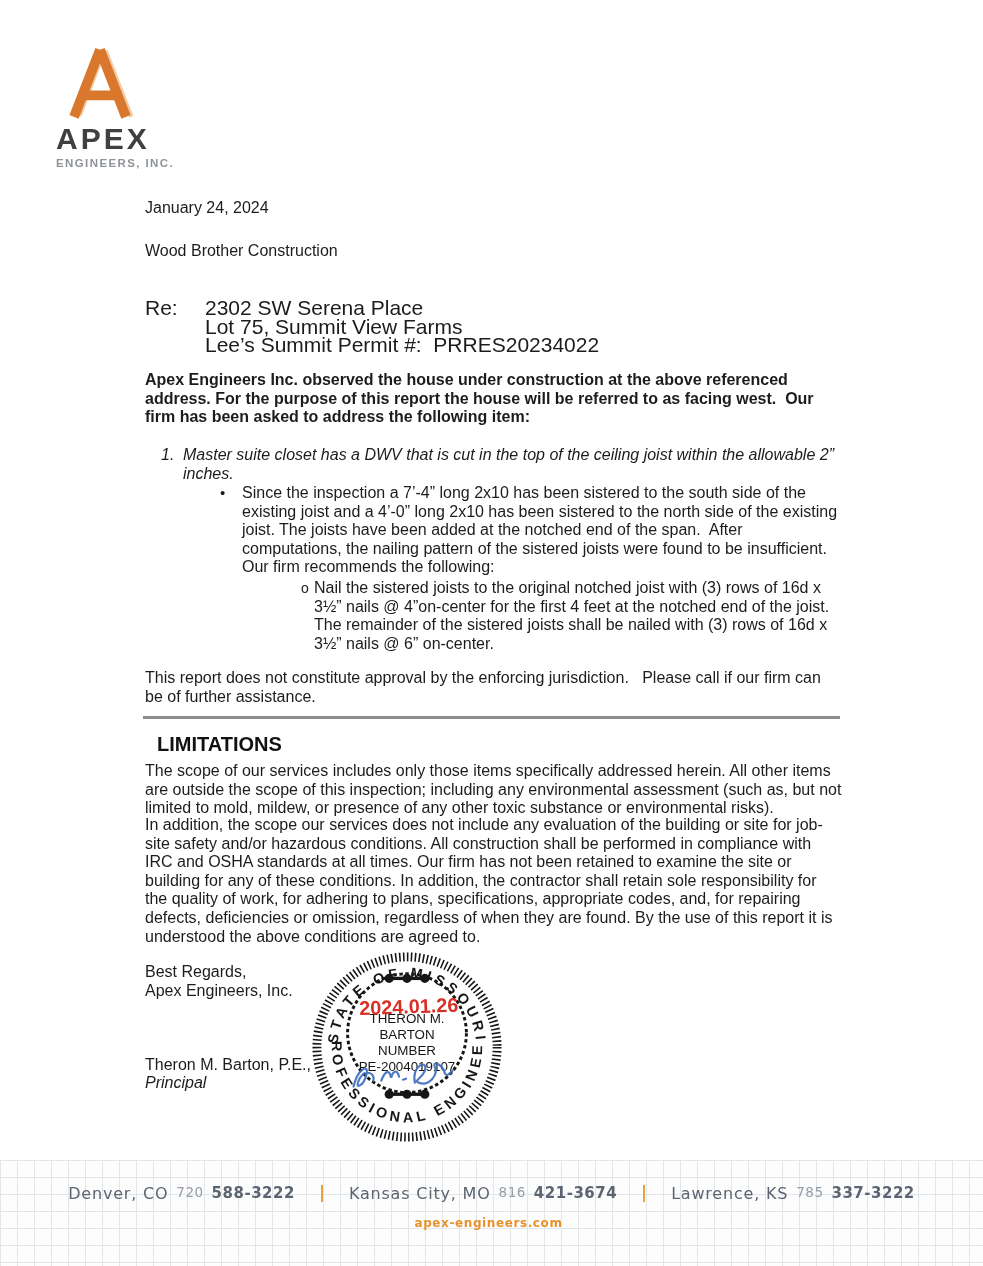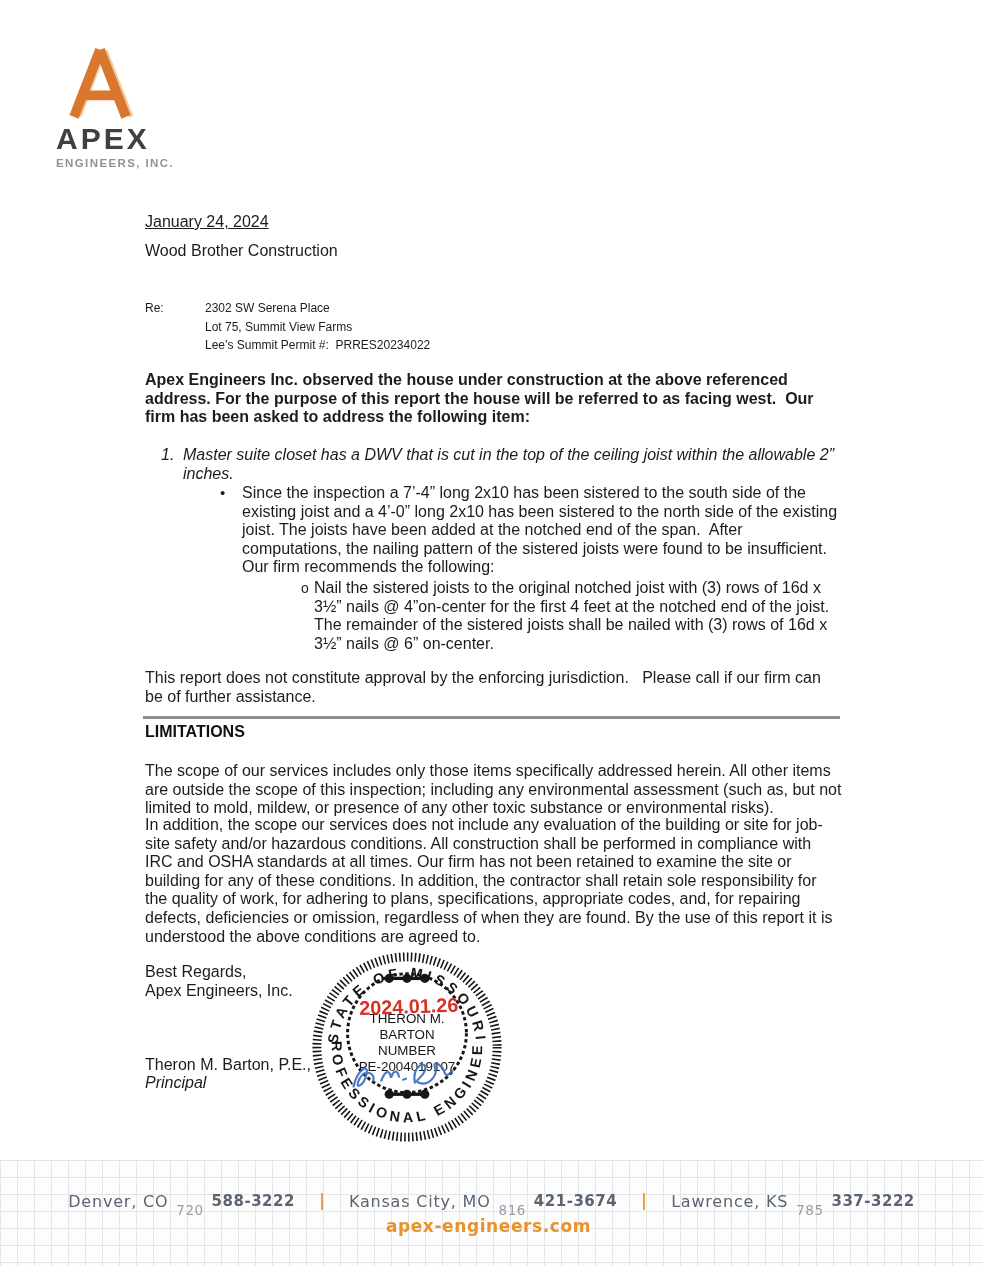--- a/index.html
+++ b/index.html
@@ -14,7 +14,7 @@
   .logo-sub{font-size:11.5px;letter-spacing:1.4px;color:#8f9398;margin-top:3px;font-weight:bold;}
   
   .tx{position:absolute;left:145px;width:697px;font-size:16px;line-height:18.6px;white-space:pre-wrap;margin:0;}
-  .date{top:213px;text-decoration:underline;}
+  .date{top:199px;}
   .recipient{top:242px;}
   .re-row{position:absolute;left:145px;top:299px;display:flex;font-size:12px;line-height:18.6px;}
   .re-label{width:60px;flex:0 0 60px;}

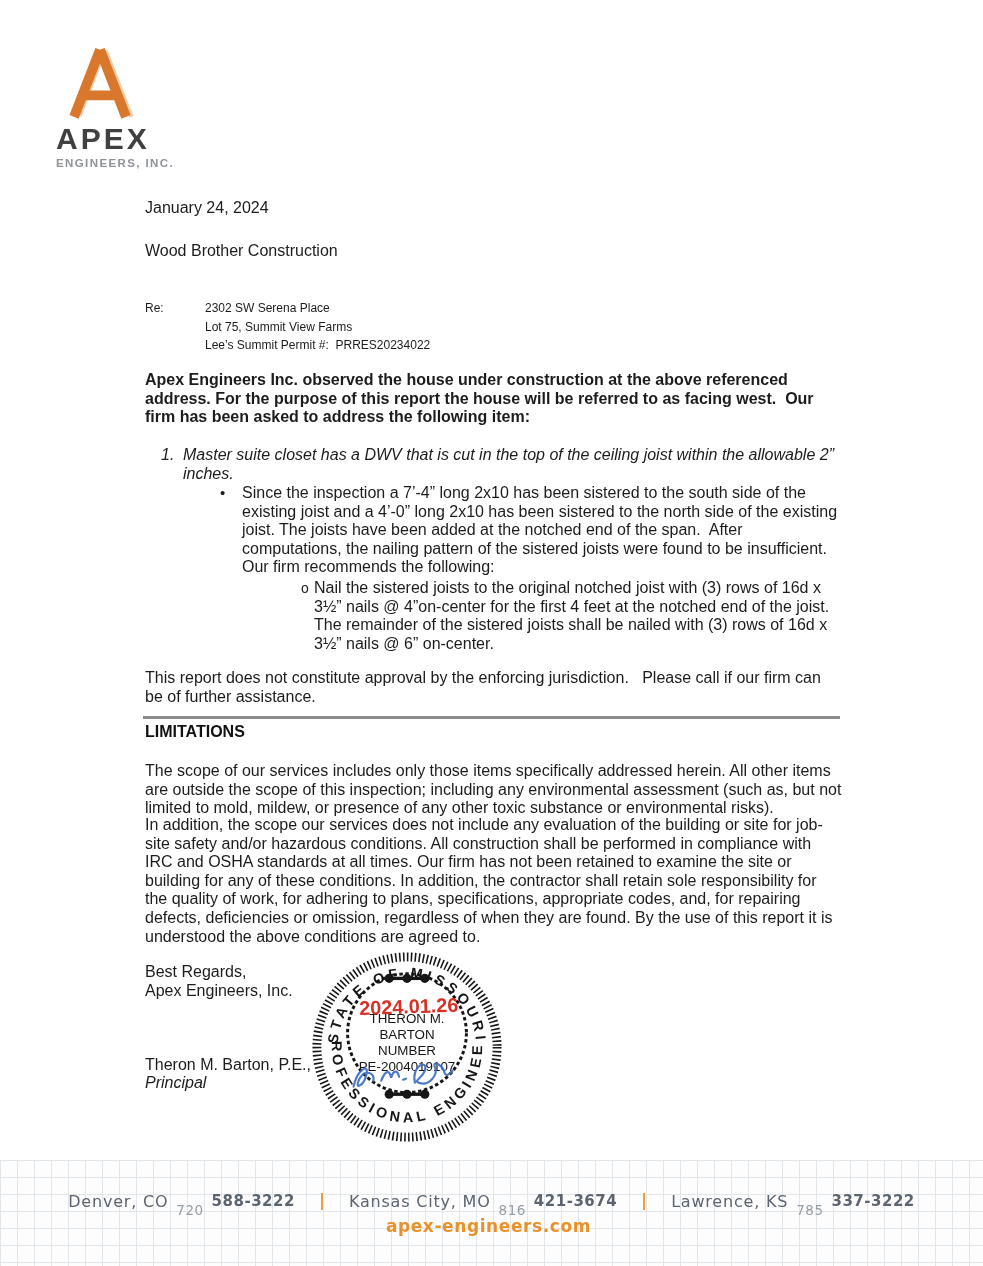--- a/index.html
+++ b/index.html
@@ -16,7 +16,7 @@
   .tx{position:absolute;left:145px;width:697px;font-size:16px;line-height:18.6px;white-space:pre-wrap;margin:0;}
   .date{top:199px;}
   .recipient{top:242px;}
-  .re-row{position:absolute;left:145px;top:299px;display:flex;font-size:12px;line-height:18.6px;}
+  .re-row{position:absolute;left:145px;top:299px;display:flex;font-size:21px;line-height:18.6px;}
   .re-label{width:60px;flex:0 0 60px;}
   .re-lines div{white-space:pre-wrap;}
   .intro{top:371px;font-weight:bold;}

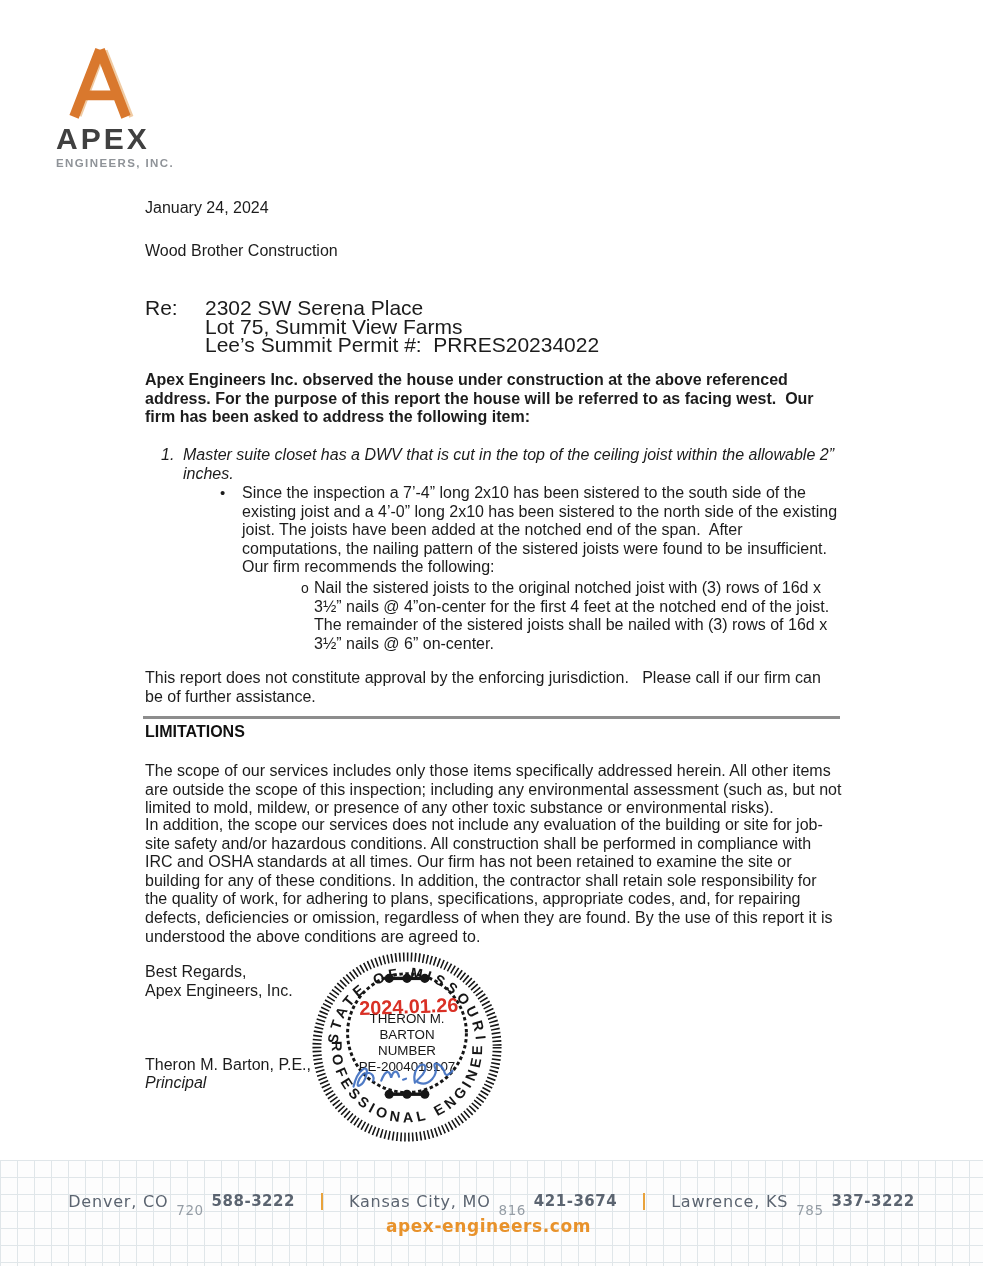--- a/index.html
+++ b/index.html
@@ -31,7 +31,7 @@
   .sub-text{width:530px;white-space:pre-wrap;}
   .closing{top:669px;}
   .divider{position:absolute;left:143px;top:716px;width:697px;height:3px;background:#8d8d8d;border:none;margin:0;}
-  .limitations-h{position:absolute;left:145px;top:723px;font-size:16px;font-weight:700;line-height:18.6px;margin:0;color:#111;}
+  .limitations-h{position:absolute;left:145px;top:723px;font-size:20px;font-weight:700;line-height:18.6px;margin:12px;color:#111;}
   .lim-p1{top:742px;margin-top:20px;}
   .lim-p2{top:816px;}
   .signoff1{top:963px;}

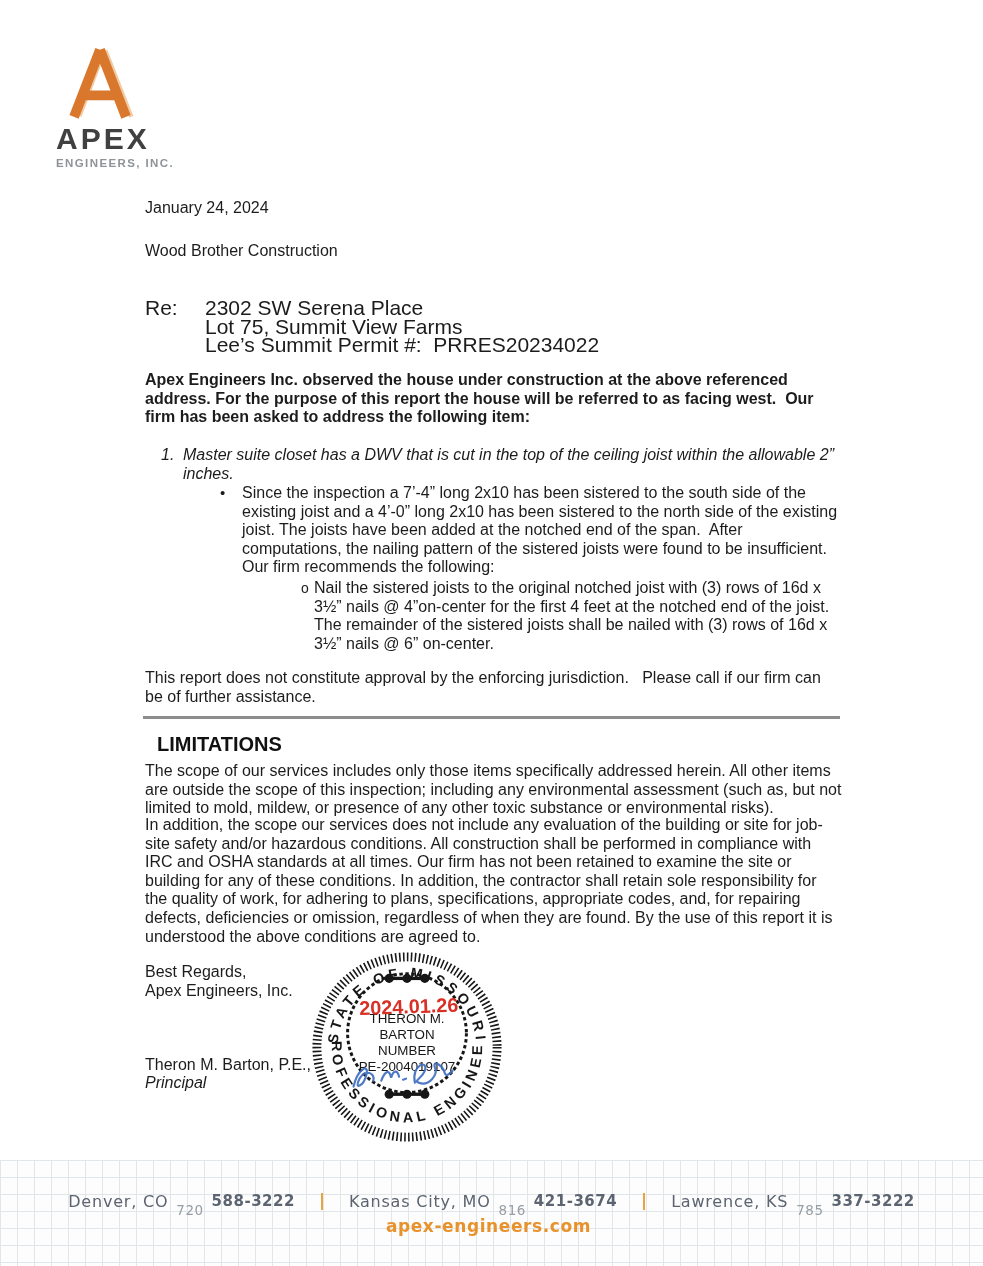--- a/index.html
+++ b/index.html
@@ -54,7 +54,7 @@
     position:absolute;left:0;top:24px;width:983px;display:flex;justify-content:center;
     align-items:baseline;gap:0;color:#5b6470;
   }
-  .loc{display:flex;align-items:center;gap:8px;white-space:nowrap;}
+  .loc{display:flex;align-items:flex-start;gap:8px;white-space:nowrap;}
   .loc .city{font-size:16px;letter-spacing:0.8px;}
   .loc .area{font-size:13.5px;color:#959da5;letter-spacing:0.5px;margin-top:18px;}
   .loc .num{font-size:15px;font-weight:700;letter-spacing:0.5px;}

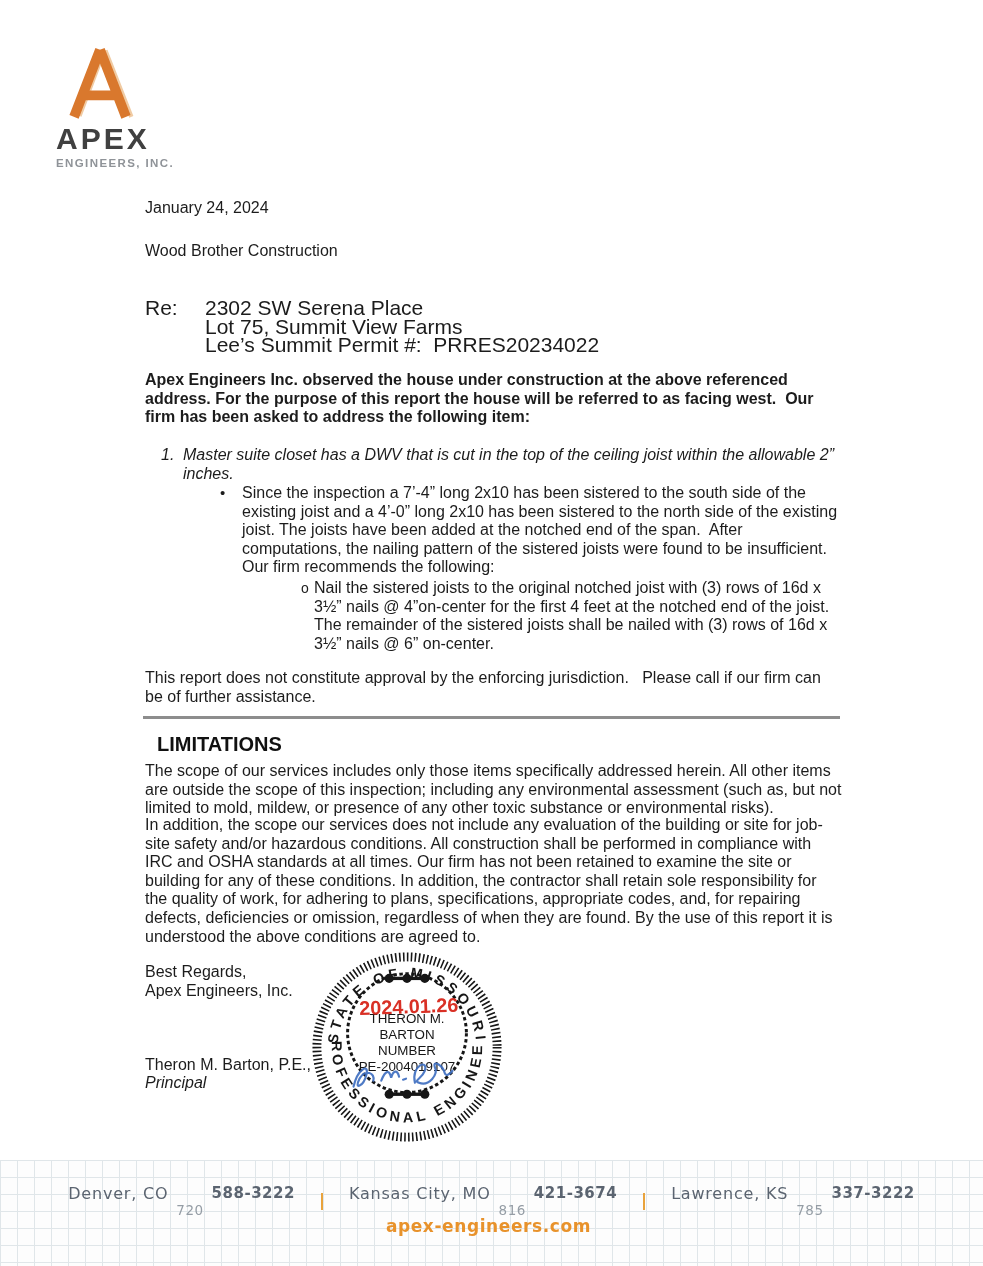--- a/index.html
+++ b/index.html
@@ -56,7 +56,7 @@
   }
   .loc{display:flex;align-items:flex-start;gap:8px;white-space:nowrap;}
   .loc .city{font-size:16px;letter-spacing:0.8px;}
-  .loc .area{font-size:13.5px;color:#959da5;letter-spacing:0.5px;margin-top:18px;}
+  .loc .area{font-size:13.5px;color:#959da5;letter-spacing:0.5px;}
   .loc .num{font-size:15px;font-weight:700;letter-spacing:0.5px;}
   .vbar{width:2px;height:17px;background:#e9a33c;margin:0 26px;align-self:center;}
   .website{

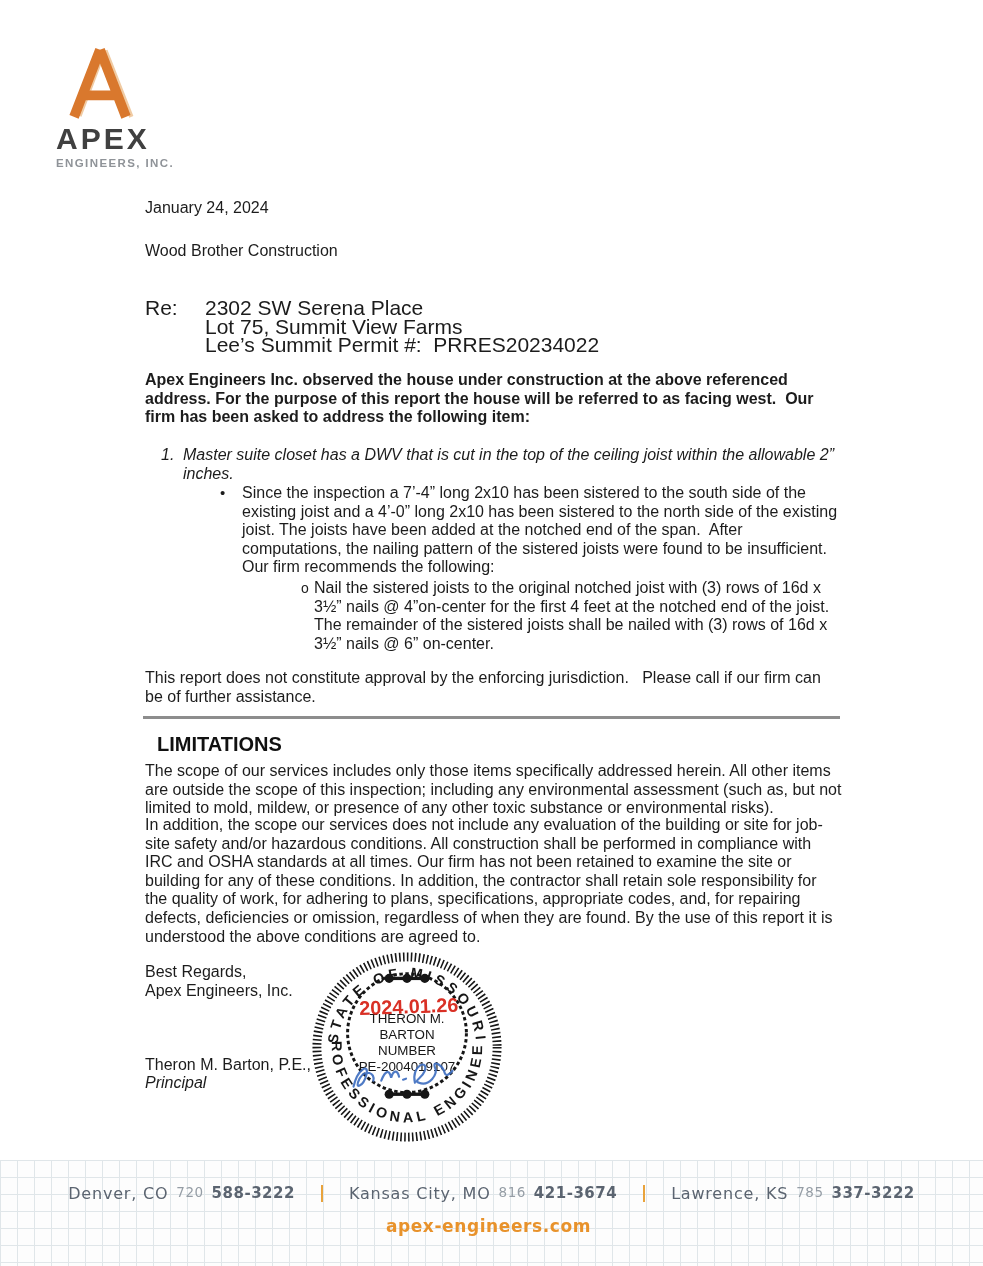--- a/index.html
+++ b/index.html
@@ -61,7 +61,7 @@
   .vbar{width:2px;height:17px;background:#e9a33c;margin:0 26px;align-self:center;}
   .website{
     position:absolute;left:0;top:56px;width:977px;text-align:center;
-    color:#e8922b;font-size:17px;font-weight:700;letter-spacing:0.6px;cursor:pointer;
+    color:#e8922b;font-size:12px;font-weight:700;letter-spacing:0.6px;cursor:pointer;
   }
 </style>
 </head>

